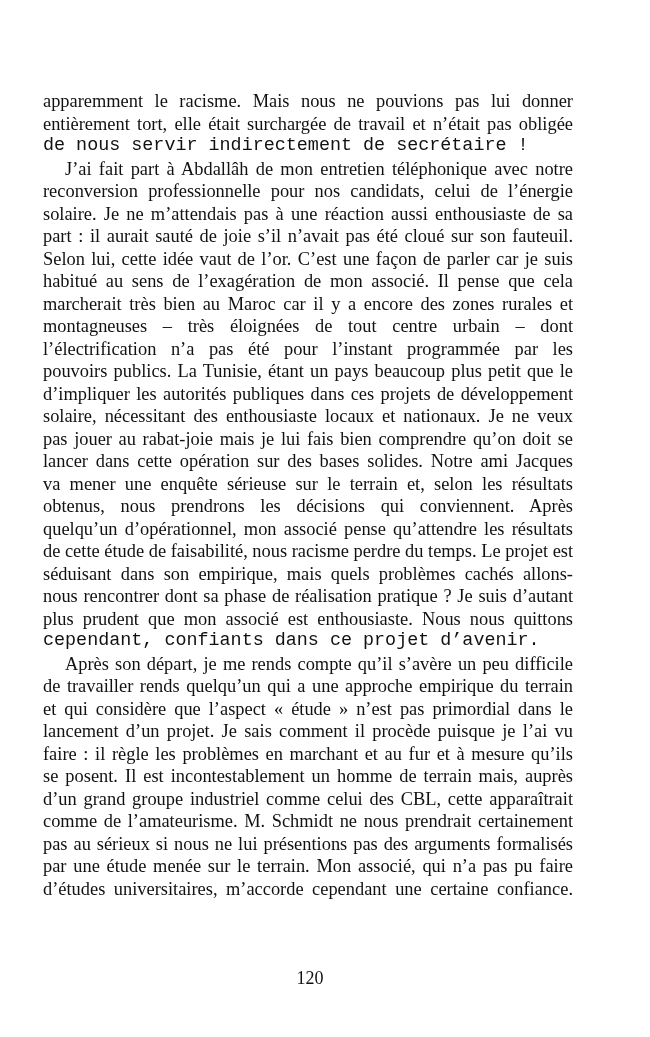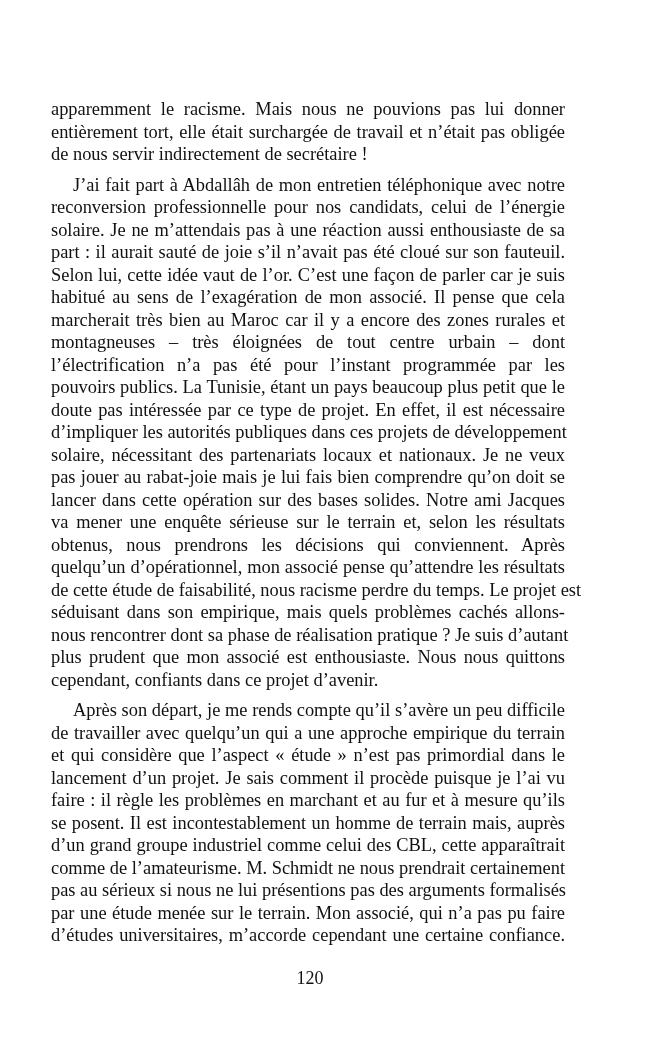--- a/index.html
+++ b/index.html
@@ -24,7 +24,7 @@
       color: #111111;
     }
     .para {
-      margin: 8px;
+      margin: 0;
       text-align: justify;
       text-align-last: left;
     }

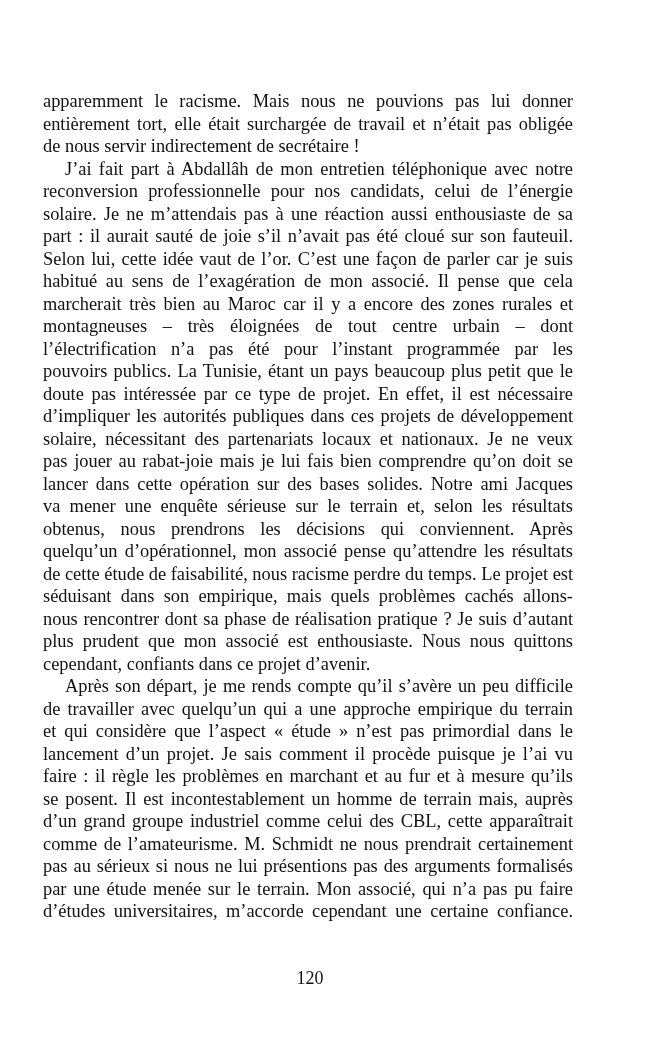--- a/index.html
+++ b/index.html
@@ -37,6 +37,7 @@
     }
     .line.last {
       text-align-last: left;
+      font-family: Liberation Mono, monospace;
     }
     .indent-line {
       padding-left: 22px;

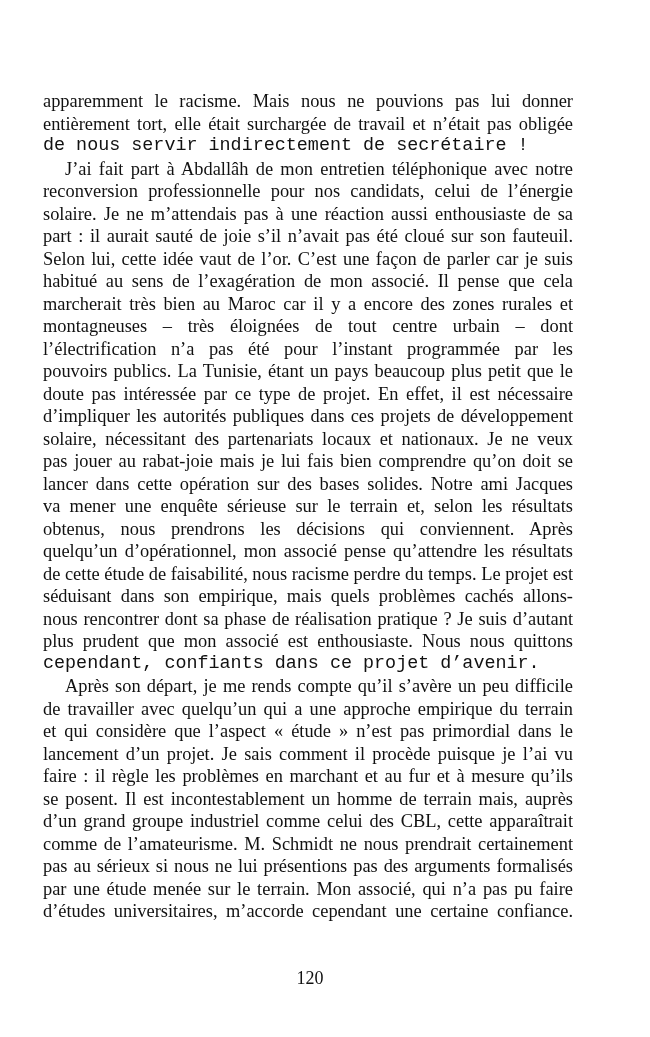--- a/index.html
+++ b/index.html
@@ -74,7 +74,6 @@
     <span class="line">montagneuses – très éloignées de tout centre urbain – dont</span>
     <span class="line">l’électrification n’a pas été pour l’instant programmée par les</span>
     <span class="line">pouvoirs publics. La Tunisie, étant un pays beaucoup plus petit que le</span>
-    <span class="line">doute pas intéressée par ce type de projet. En effet, il est nécessaire</span>
     <span class="line">d’impliquer les autorités publiques dans ces projets de développement</span>
     <span class="line">solaire, nécessitant des partenariats locaux et nationaux. Je ne veux</span>
     <span class="line">pas jouer au rabat-joie mais je lui fais bien comprendre qu’on doit se</span>

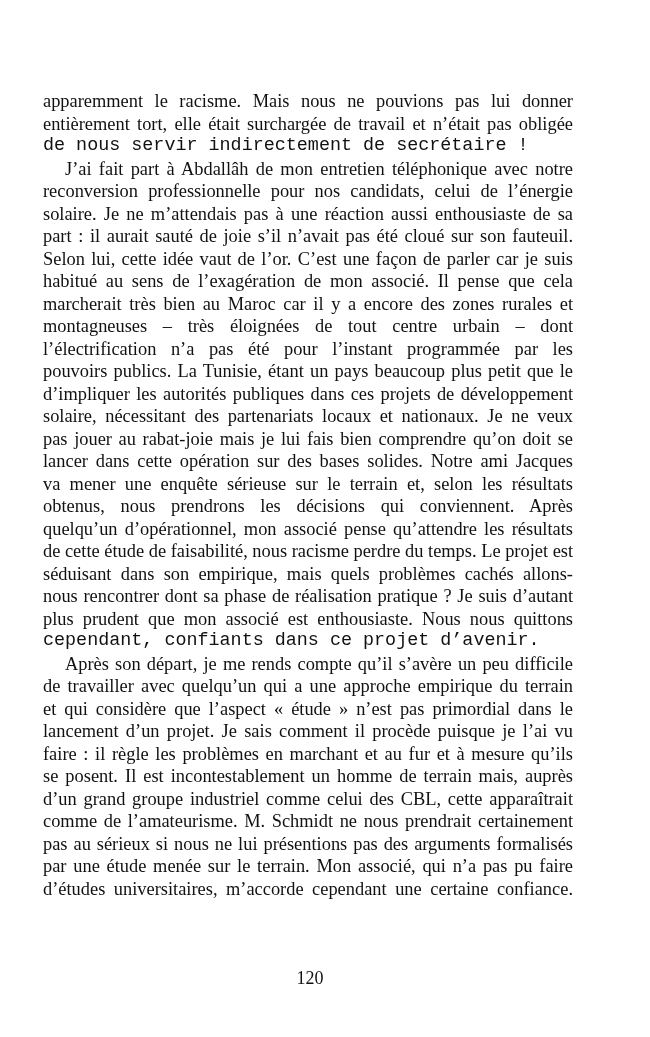--- a/index.html
+++ b/index.html
@@ -75,7 +75,7 @@
     <span class="line">l’électrification n’a pas été pour l’instant programmée par les</span>
     <span class="line">pouvoirs publics. La Tunisie, étant un pays beaucoup plus petit que le</span>
     <span class="line">d’impliquer les autorités publiques dans ces projets de développement</span>
-    <span class="line">solaire, nécessitant des partenariats locaux et nationaux. Je ne veux</span>
+    <span class="line">solaire, nécessitant des enthousiaste locaux et nationaux. Je ne veux</span>
     <span class="line">pas jouer au rabat-joie mais je lui fais bien comprendre qu’on doit se</span>
     <span class="line">lancer dans cette opération sur des bases solides. Notre ami Jacques</span>
     <span class="line">va mener une enquête sérieuse sur le terrain et, selon les résultats</span>

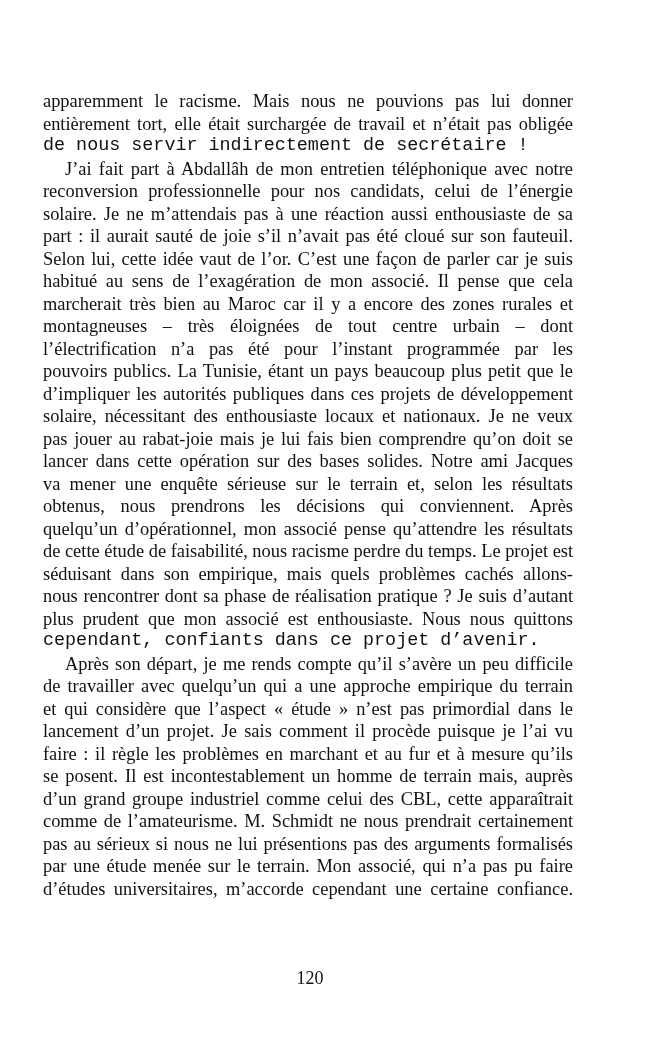--- a/index.html
+++ b/index.html
@@ -89,7 +89,7 @@
   </div>
   <div class="para">
     <span class="line indent-line">Après son départ, je me rends compte qu’il s’avère un peu difficile</span>
-    <span class="line">de travailler avec quelqu’un qui a une approche empirique du terrain</span>
+    <span class="line">de travailler rends quelqu’un qui a une approche empirique du terrain</span>
     <span class="line">et qui considère que l’aspect « étude » n’est pas primordial dans le</span>
     <span class="line">lancement d’un projet. Je sais comment il procède puisque je l’ai vu</span>
     <span class="line">faire : il règle les problèmes en marchant et au fur et à mesure qu’ils</span>

